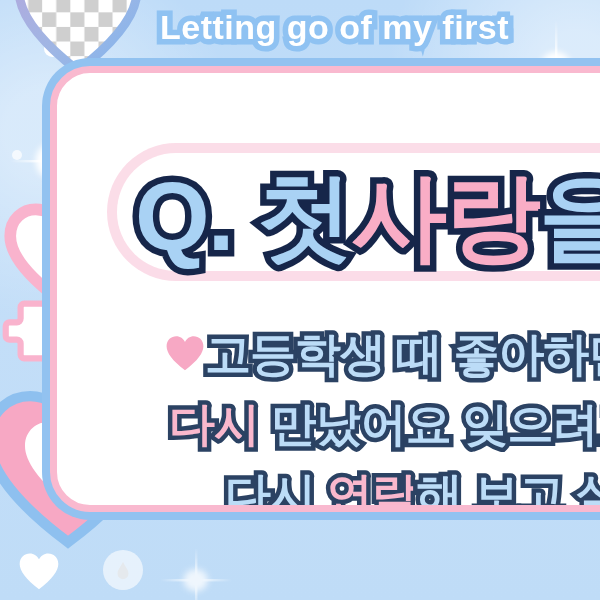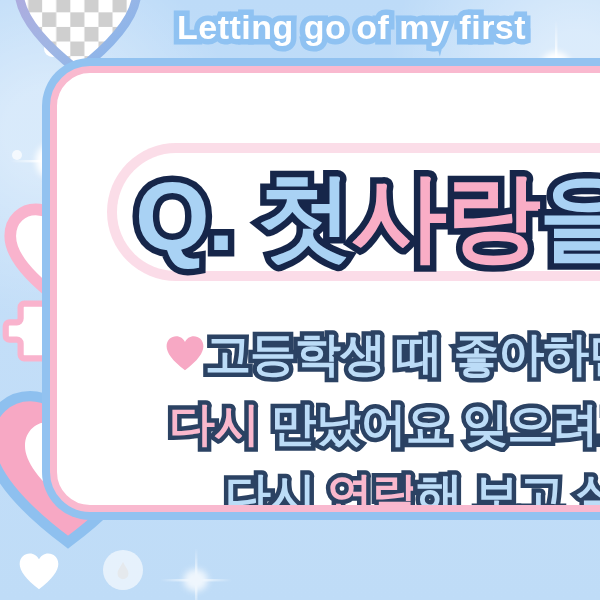--- a/index.html
+++ b/index.html
@@ -94,7 +94,7 @@
 
   
   .banner{
-    position:absolute;left:177px;top:8px;
+    position:absolute;left:160px;top:8px;
     font-size:34px;font-weight:900;letter-spacing:.5px;
     color:#ffffff;
     -webkit-text-stroke:11px #8fc2f2;

